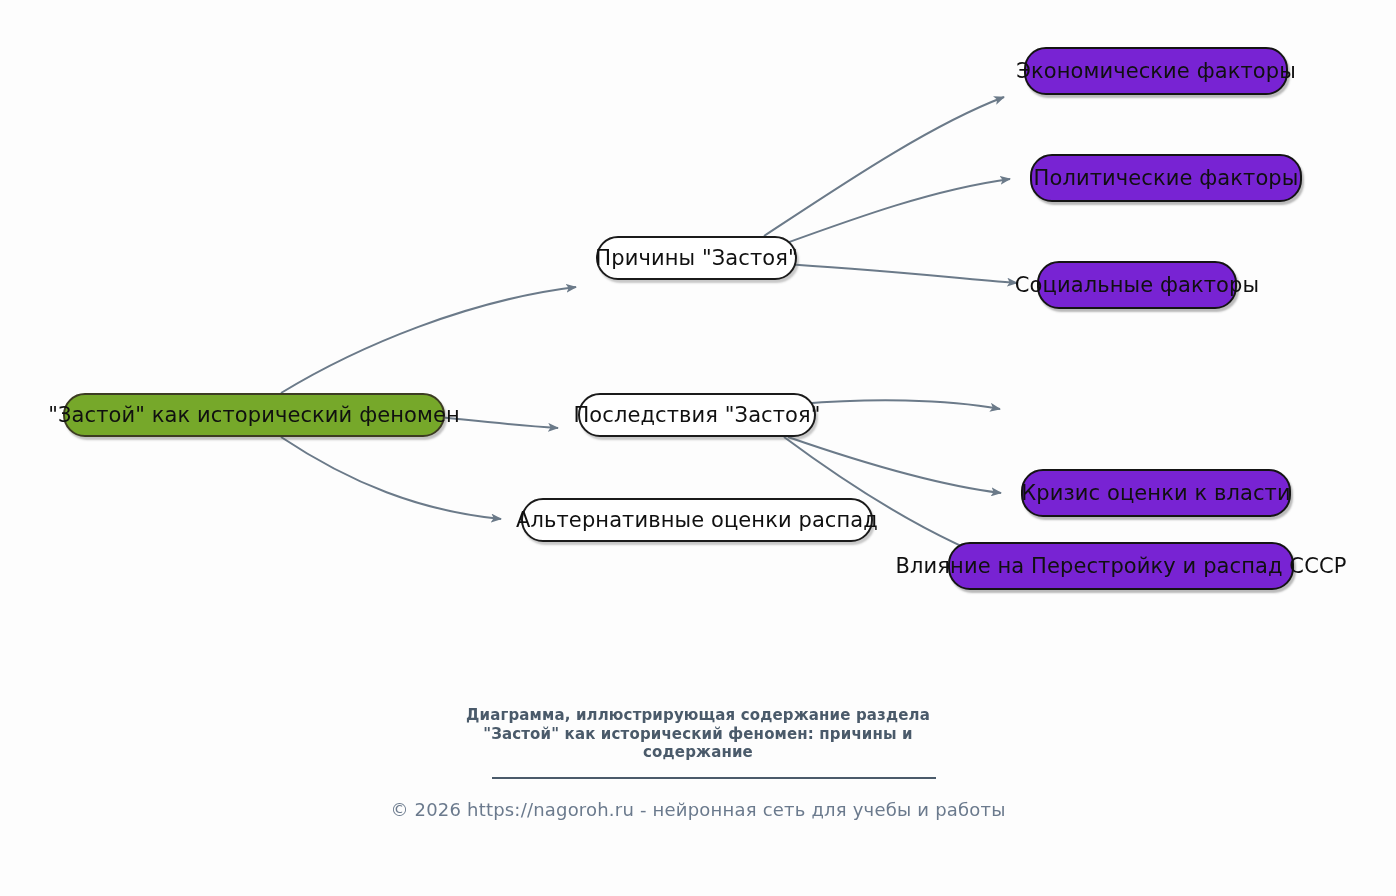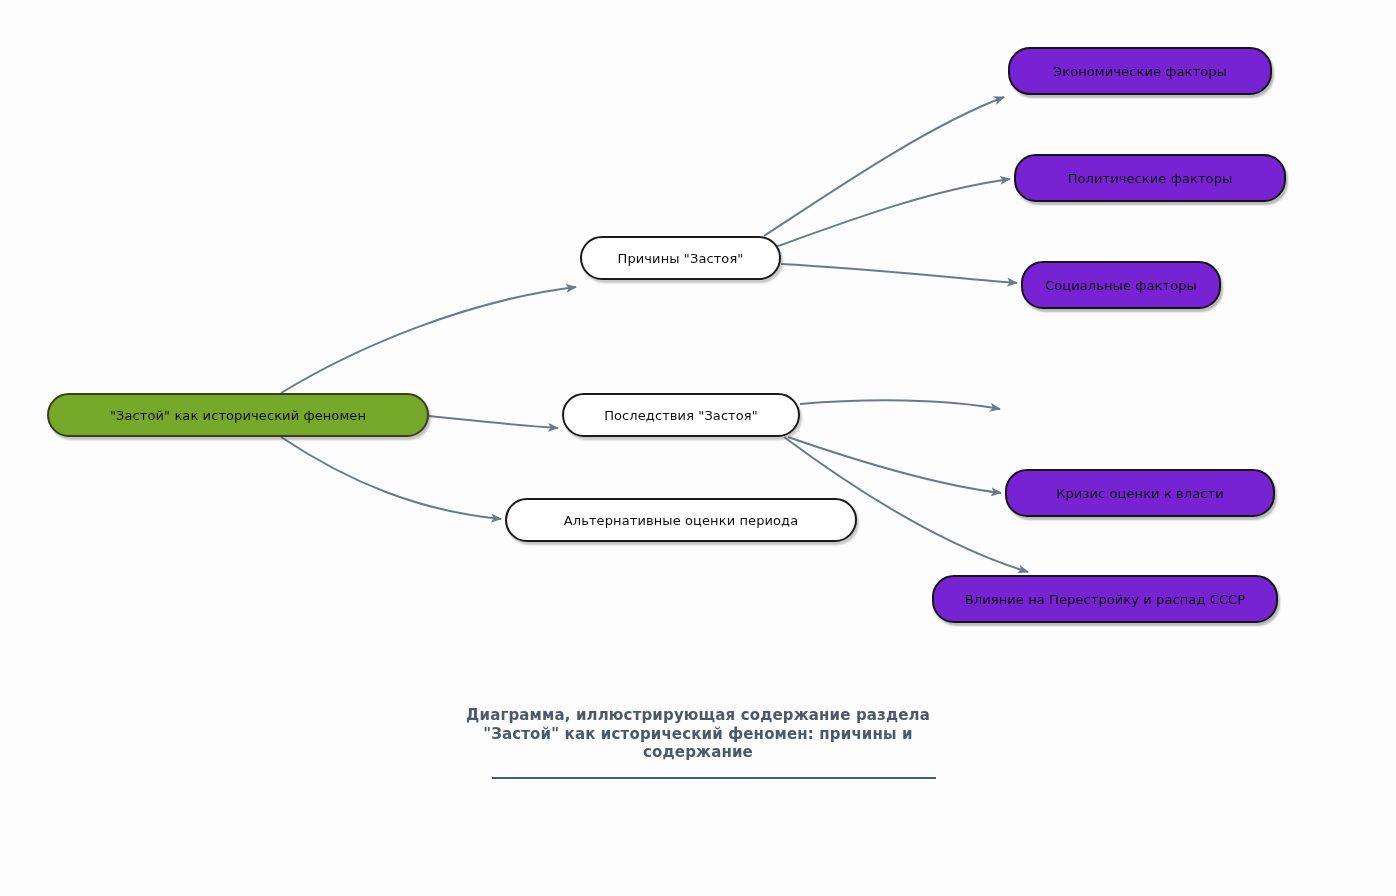--- a/index.html
+++ b/index.html
@@ -31,10 +31,11 @@
     justify-content: center;
     border-radius: 22px;
     white-space: nowrap;
-    font-size: 13px;
+    font-size: 21px;
     line-height: 1;
     color: #101010;
     letter-spacing: 0.1px;
+    margin-left: 16px;
   }
   .node-root {
     background: #76a82a;

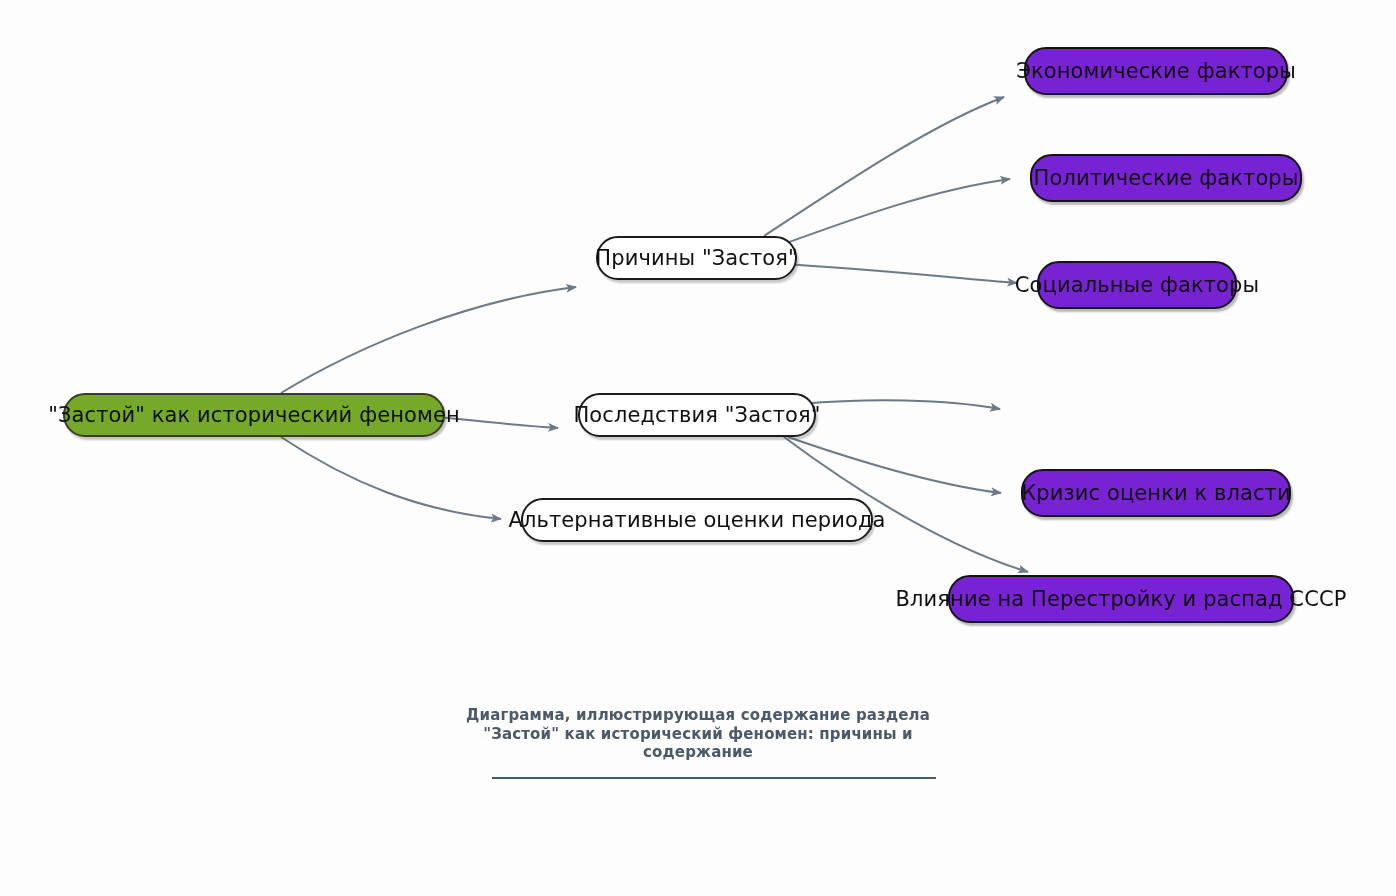--- a/index.html
+++ b/index.html
@@ -122,7 +122,7 @@
   </div>
 
   <div class="node node-mid" style="left:505px;top:498px;width:352px;height:44px;">
-    <span>Альтернативные оценки периода</span>
+    <span>Альтернативные оценки распад</span>
   </div>
 
   <div class="node node-leaf" style="left:1008px;top:47px;width:264px;height:48px;">

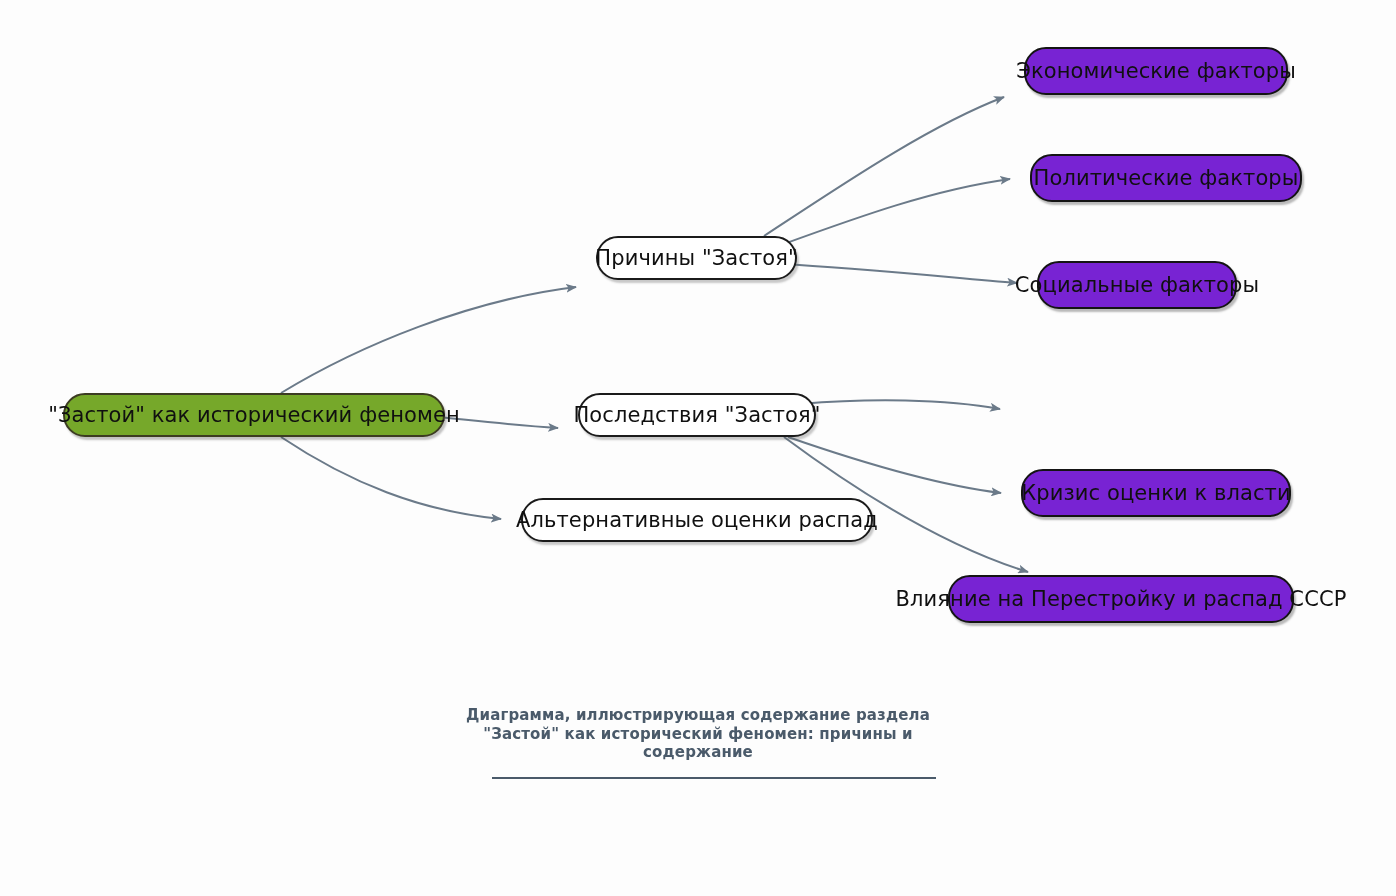--- a/index.html
+++ b/index.html
@@ -142,7 +142,7 @@
     <span>Кризис оценки к власти</span>
   </div>
 
-  <div class="node node-leaf" style="left:932px;top:575px;width:346px;height:48px;">
+  <div class="node node-leaf" style="left:932px;top:542px;width:346px;height:48px;">
     <span>Влияние на Перестройку и распад СССР</span>
   </div>
 

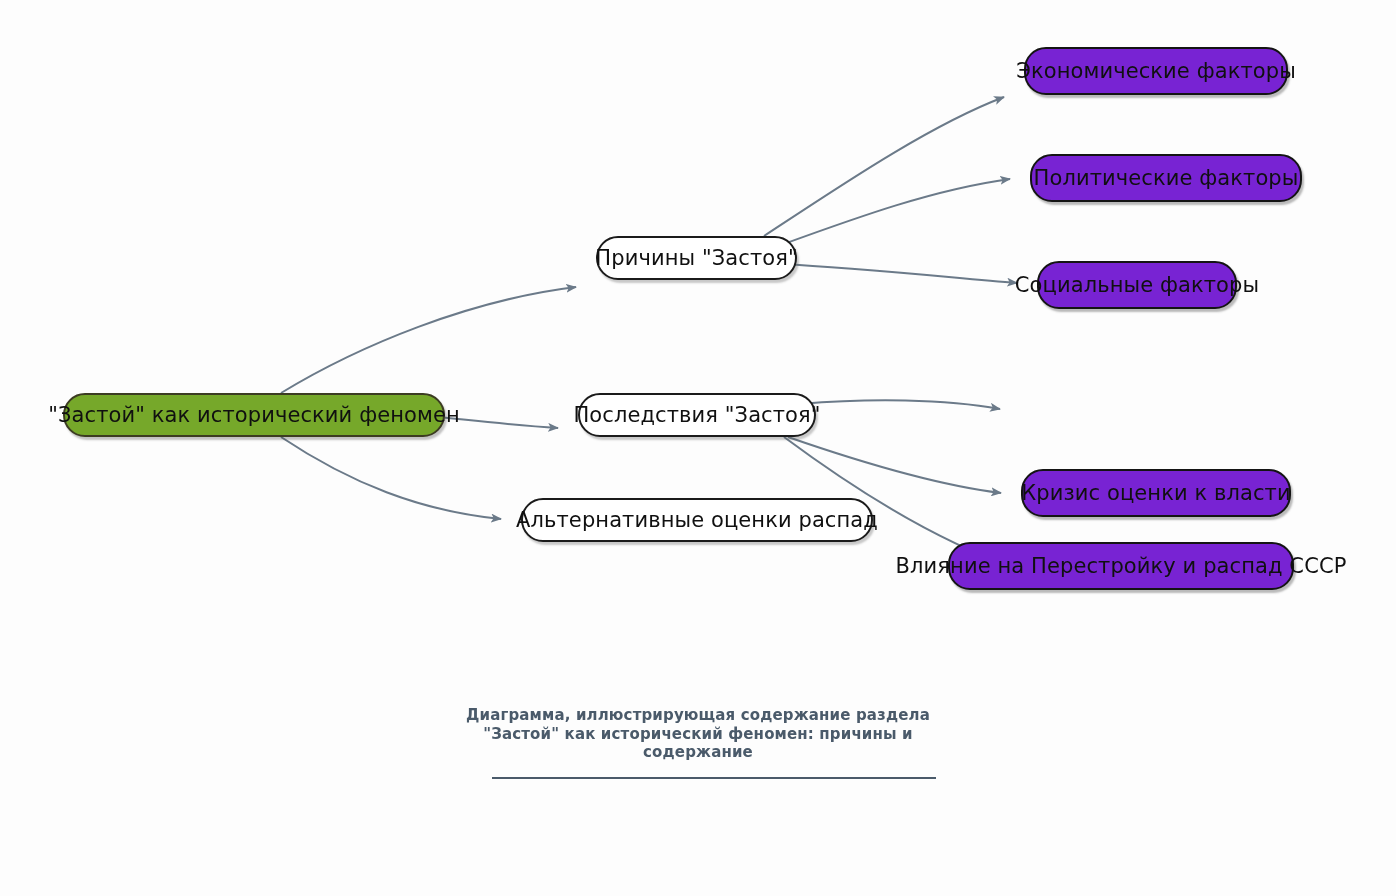--- a/index.html
+++ b/index.html
@@ -154,6 +154,7 @@
 
   <div id="divider"></div>
 
+  <div id="footer">© 2026 https://nagoroh.ru - нейронная сеть для учебы и работы</div>
 
 </div>
 

